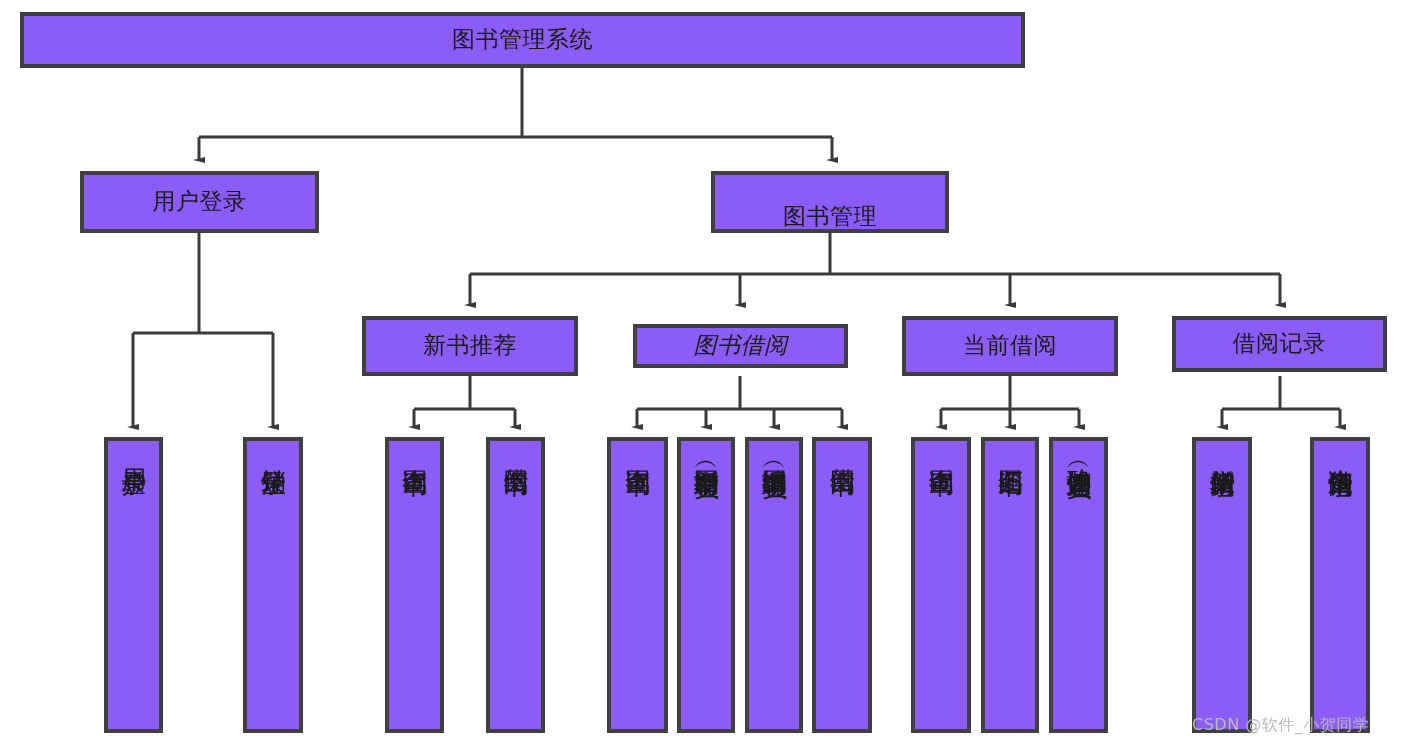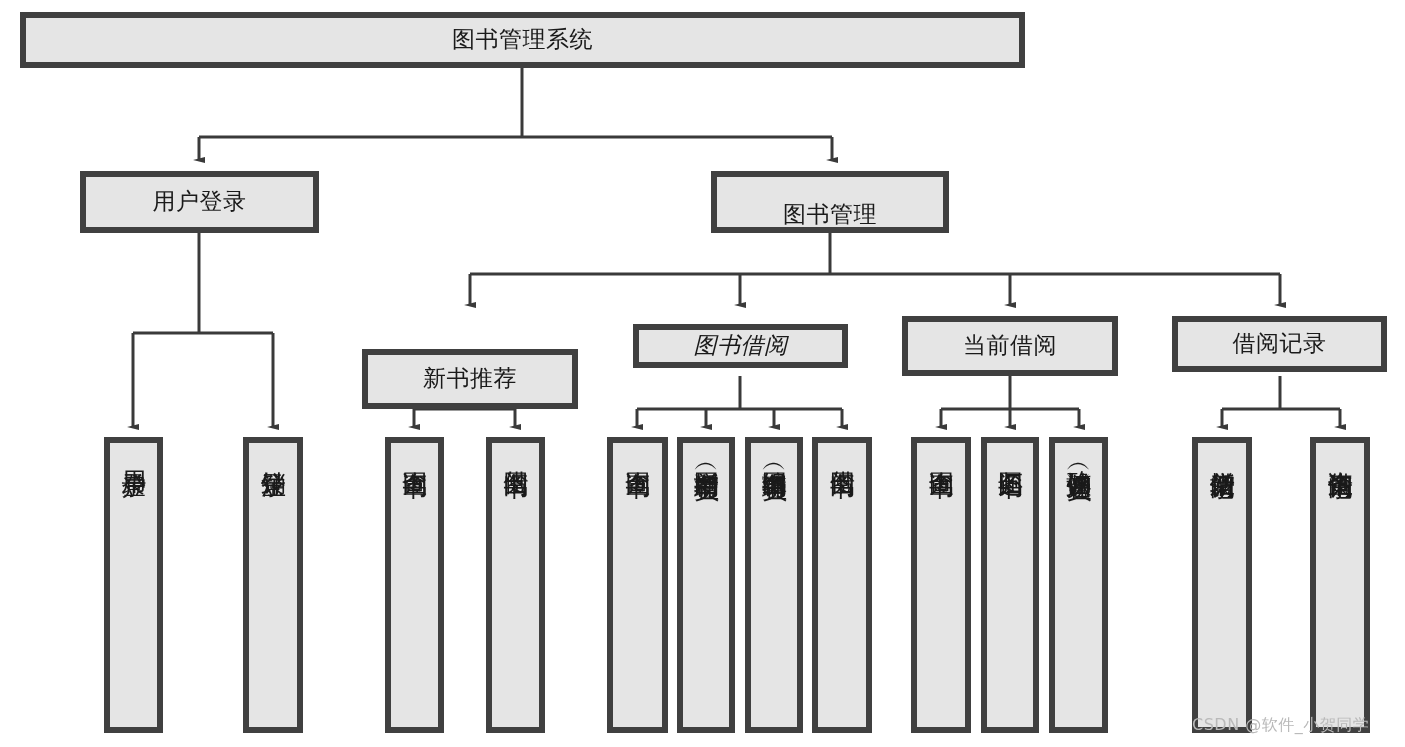--- a/index.html
+++ b/index.html
@@ -27,8 +27,8 @@
   .node {
     position: absolute;
     box-sizing: border-box;
-    background: #e5e5e5;
-    border: 6px solid #404040;
+    background: #8b5cf6;
+    border: 4px solid #404040;
     display: flex;
     align-items: center;
     justify-content: center;

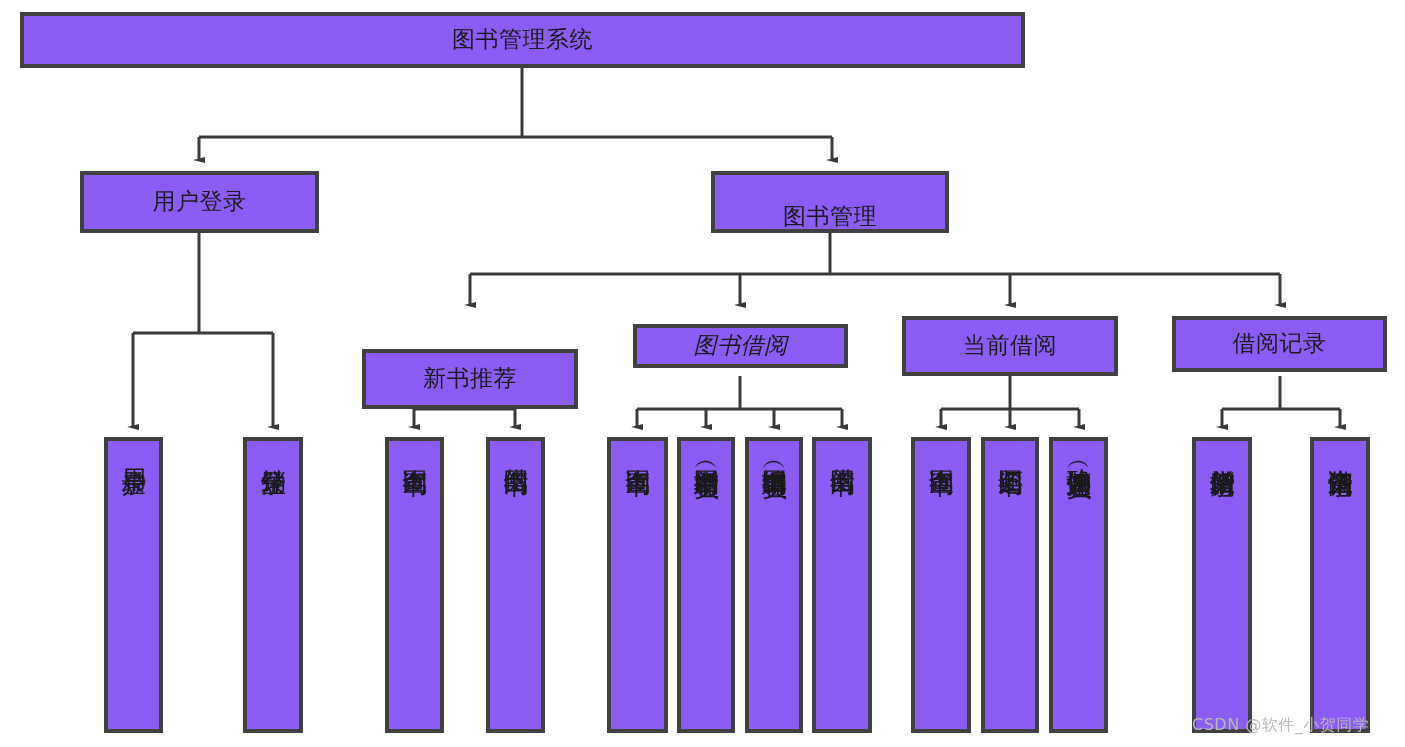--- a/index.html
+++ b/index.html
@@ -128,7 +128,7 @@
     <span class="label">图书管理</span>
   </div>
 
-  <div class="node node-h" style="left:362px; top:316px; width:216px; height:60px;margin-top:33px;">
+  <div class="node node-h" style="left:362px; top:316px; width:216px; height:60px;">
     <span class="label">新书推荐</span>
   </div>
   <div class="node node-h" style="left:633px; top:324px; width:215px; height:44px;font-style:italic;">

